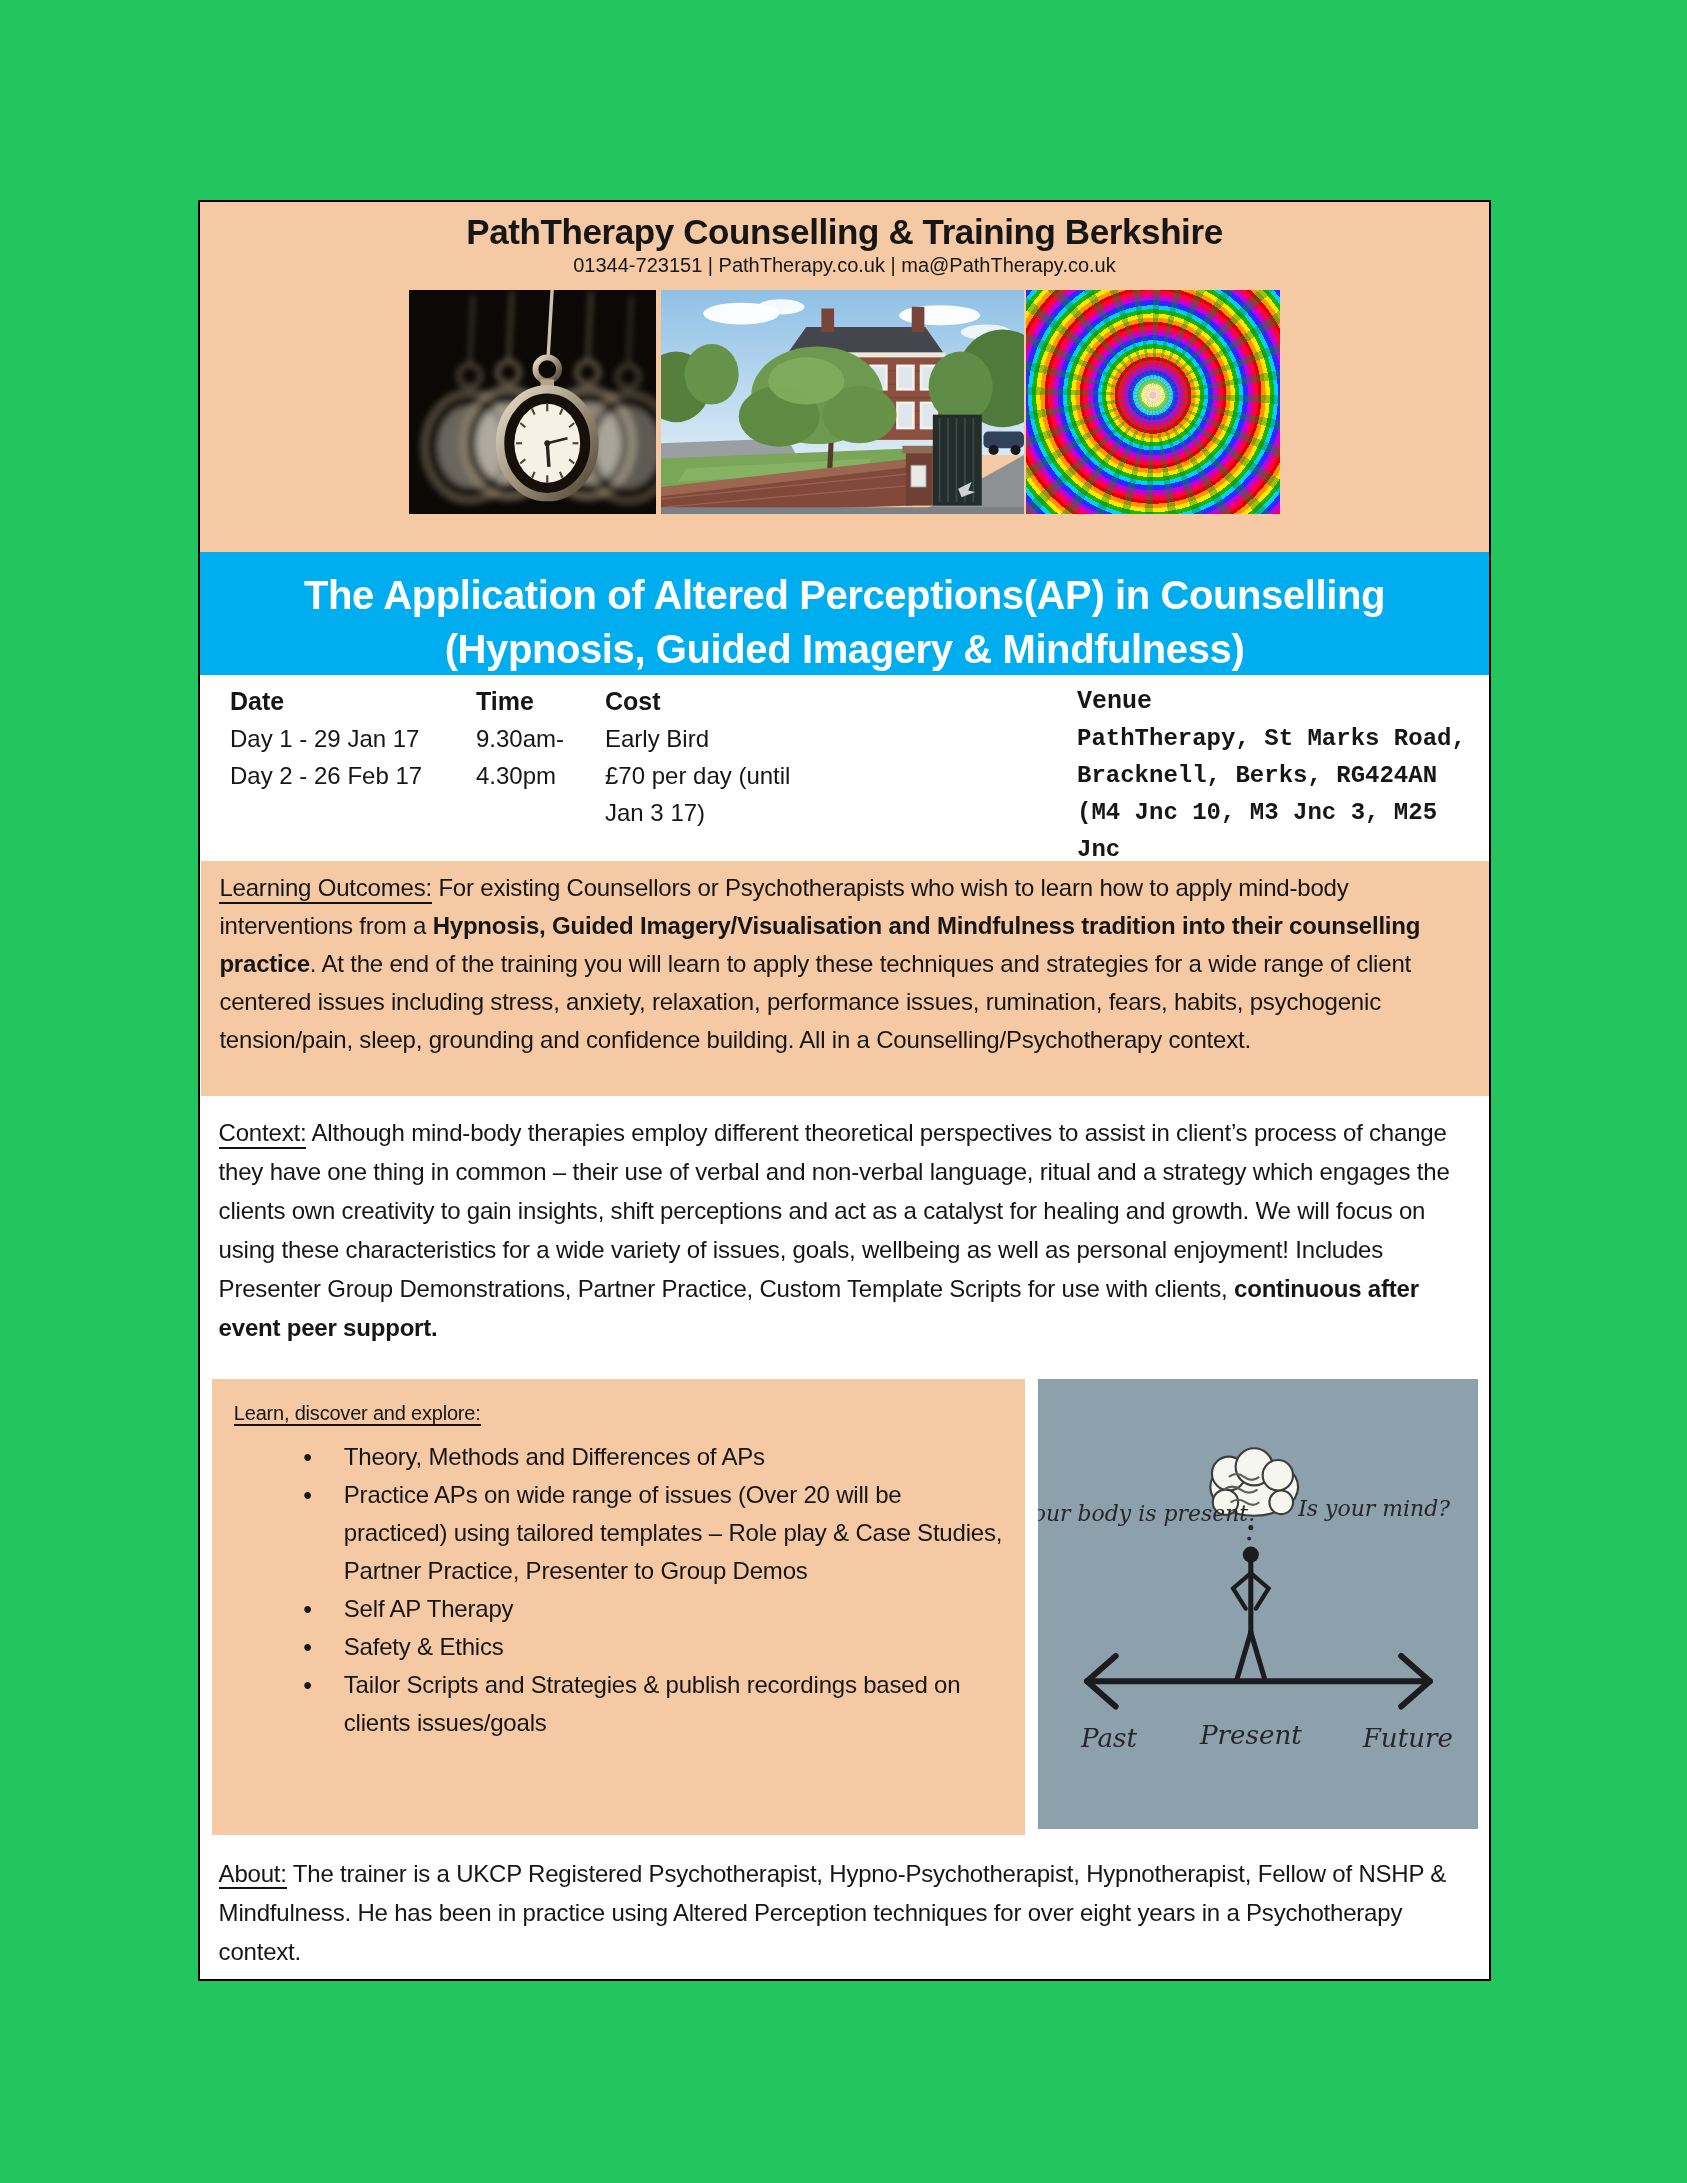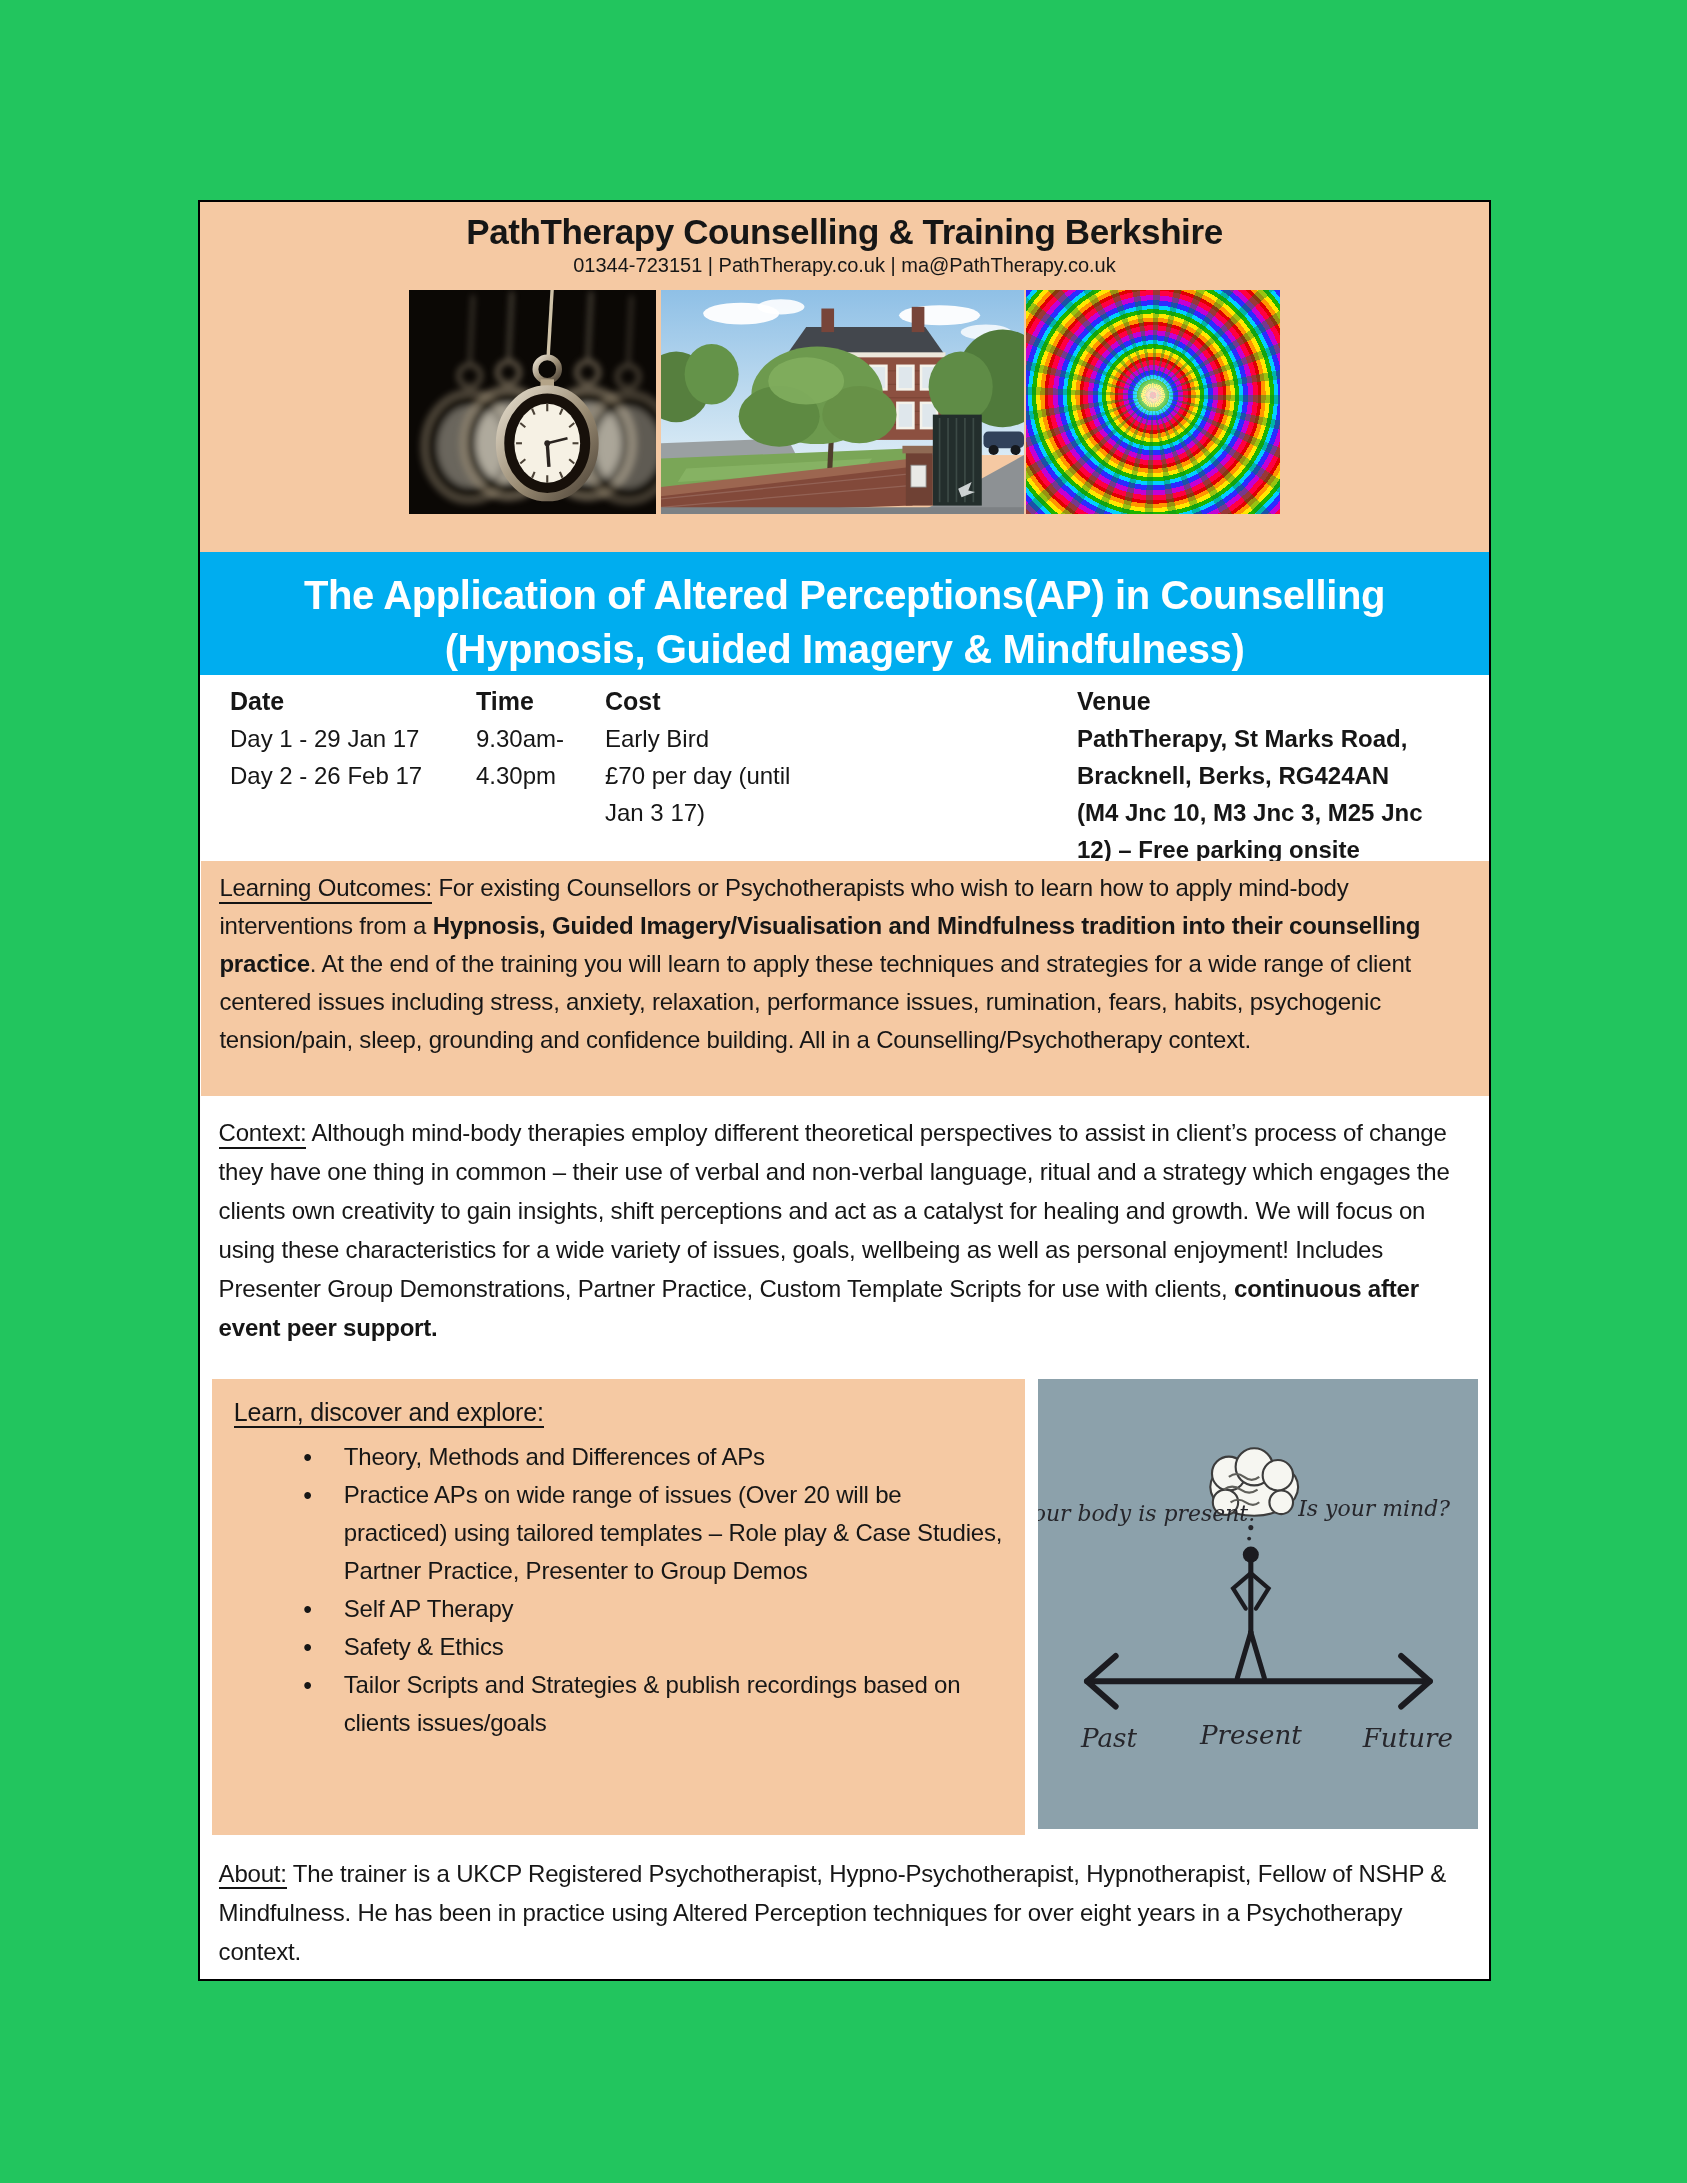--- a/index.html
+++ b/index.html
@@ -36,7 +36,7 @@
   .col-time{left:276px;width:125px;}
   .col-cost{left:405px;width:253px;}
   .col-cpd{left:666px;width:207px;}
-  .col-venue{left:877px;width:403px;font-weight:bold;}
+  .col-venue{left:877px;width:403px;font-weight:bold;font-family:Liberation Mono, monospace;}
 
   
   .para{font-size:24px;line-height:38px;letter-spacing:-0.2px;}

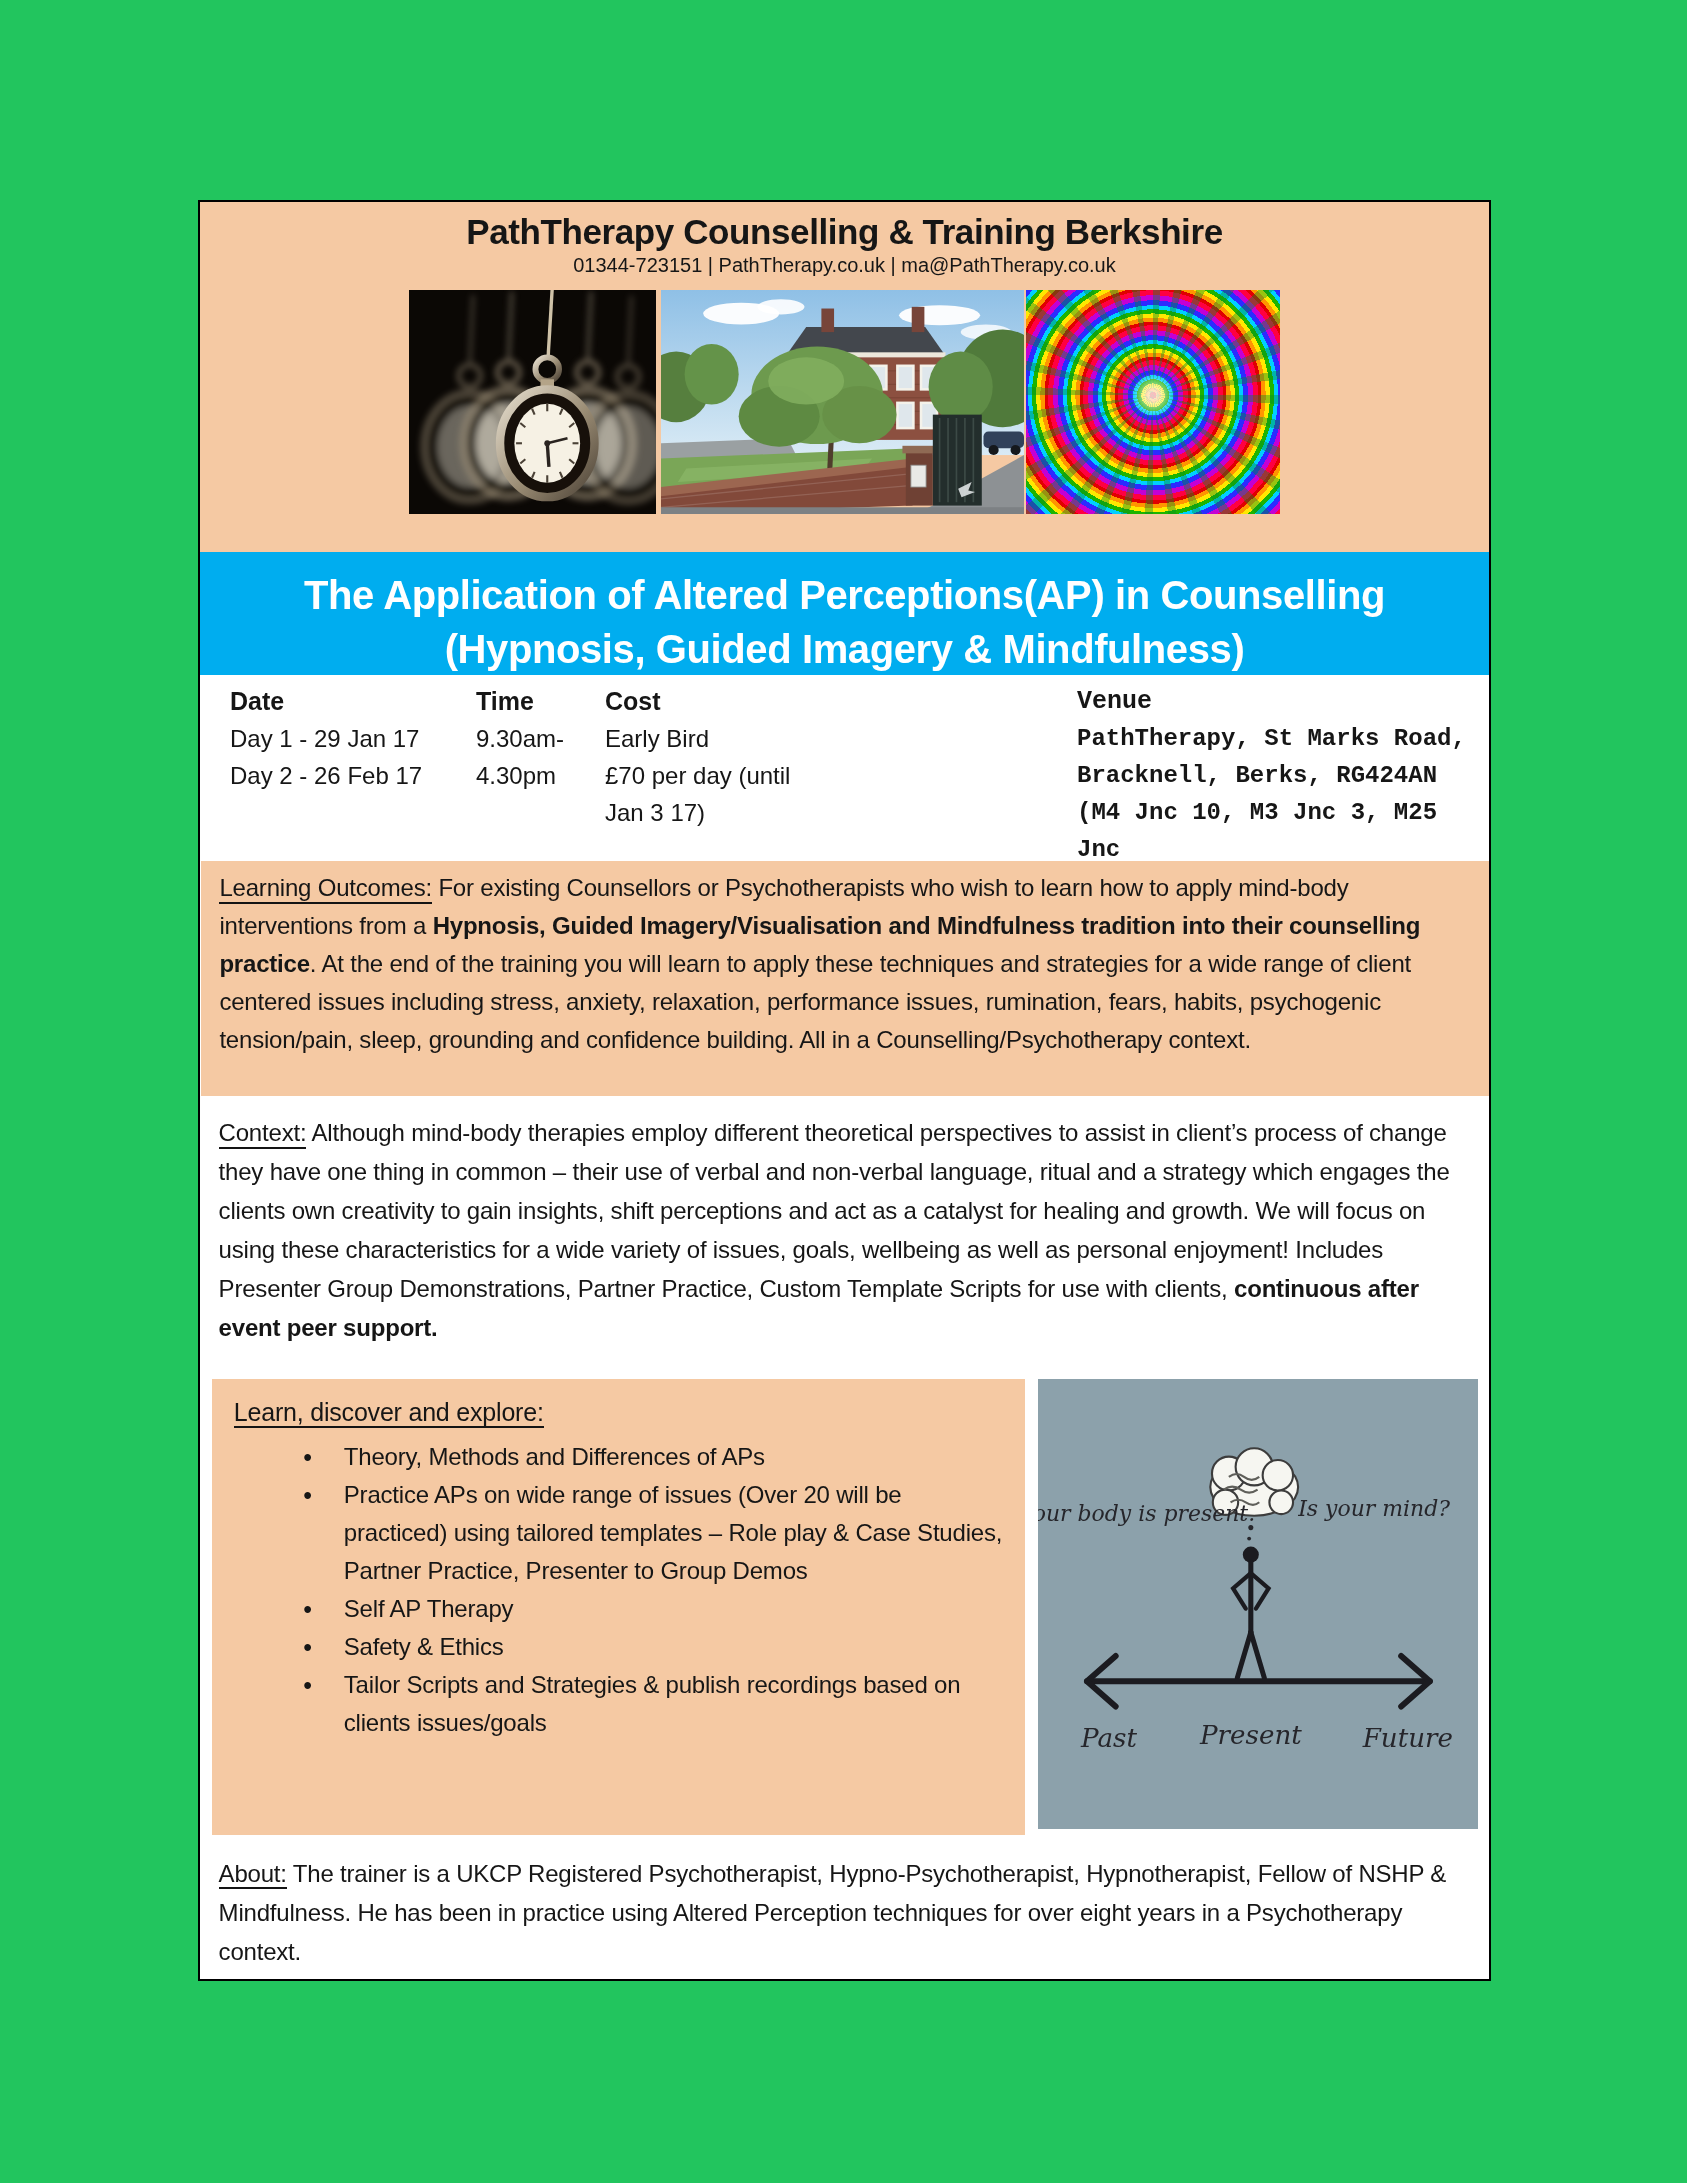--- a/index.html
+++ b/index.html
@@ -48,7 +48,7 @@
   
   .learn-box{position:absolute;left:11.8px;top:1177px;width:813px;height:456px;background:var(--peach);
         padding:13.5px 22px;box-sizing:border-box;}
-  .learn-box .h-ul{font-size:25px;margin-top:35px;}
+  .learn-box .h-ul{font-size:20px;margin-top:35px;}
   .bullets{margin:6.7px 0 0 0;padding:0 0 0 66px;list-style:none;}
   .bullets li{position:relative;padding-left:44px;}
   .bullets li::before{content:"\2022";position:absolute;left:3.4px;top:0;font-size:25px;}

